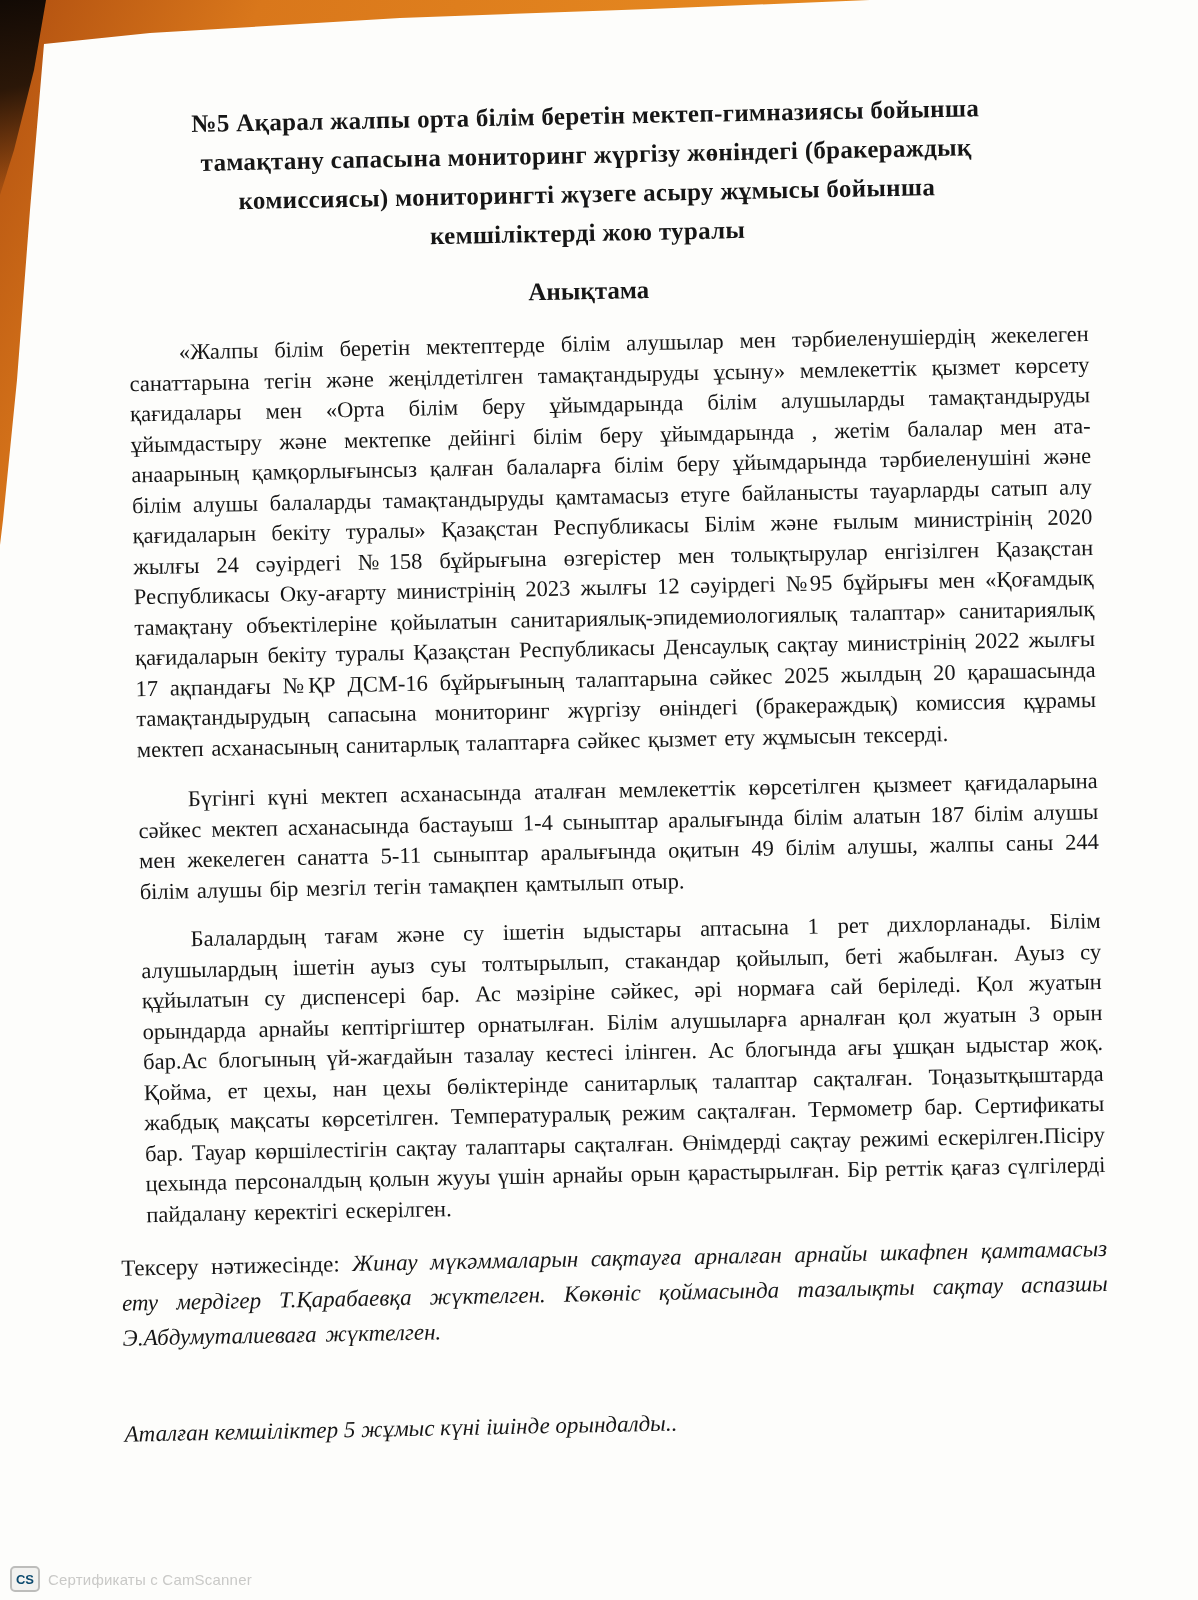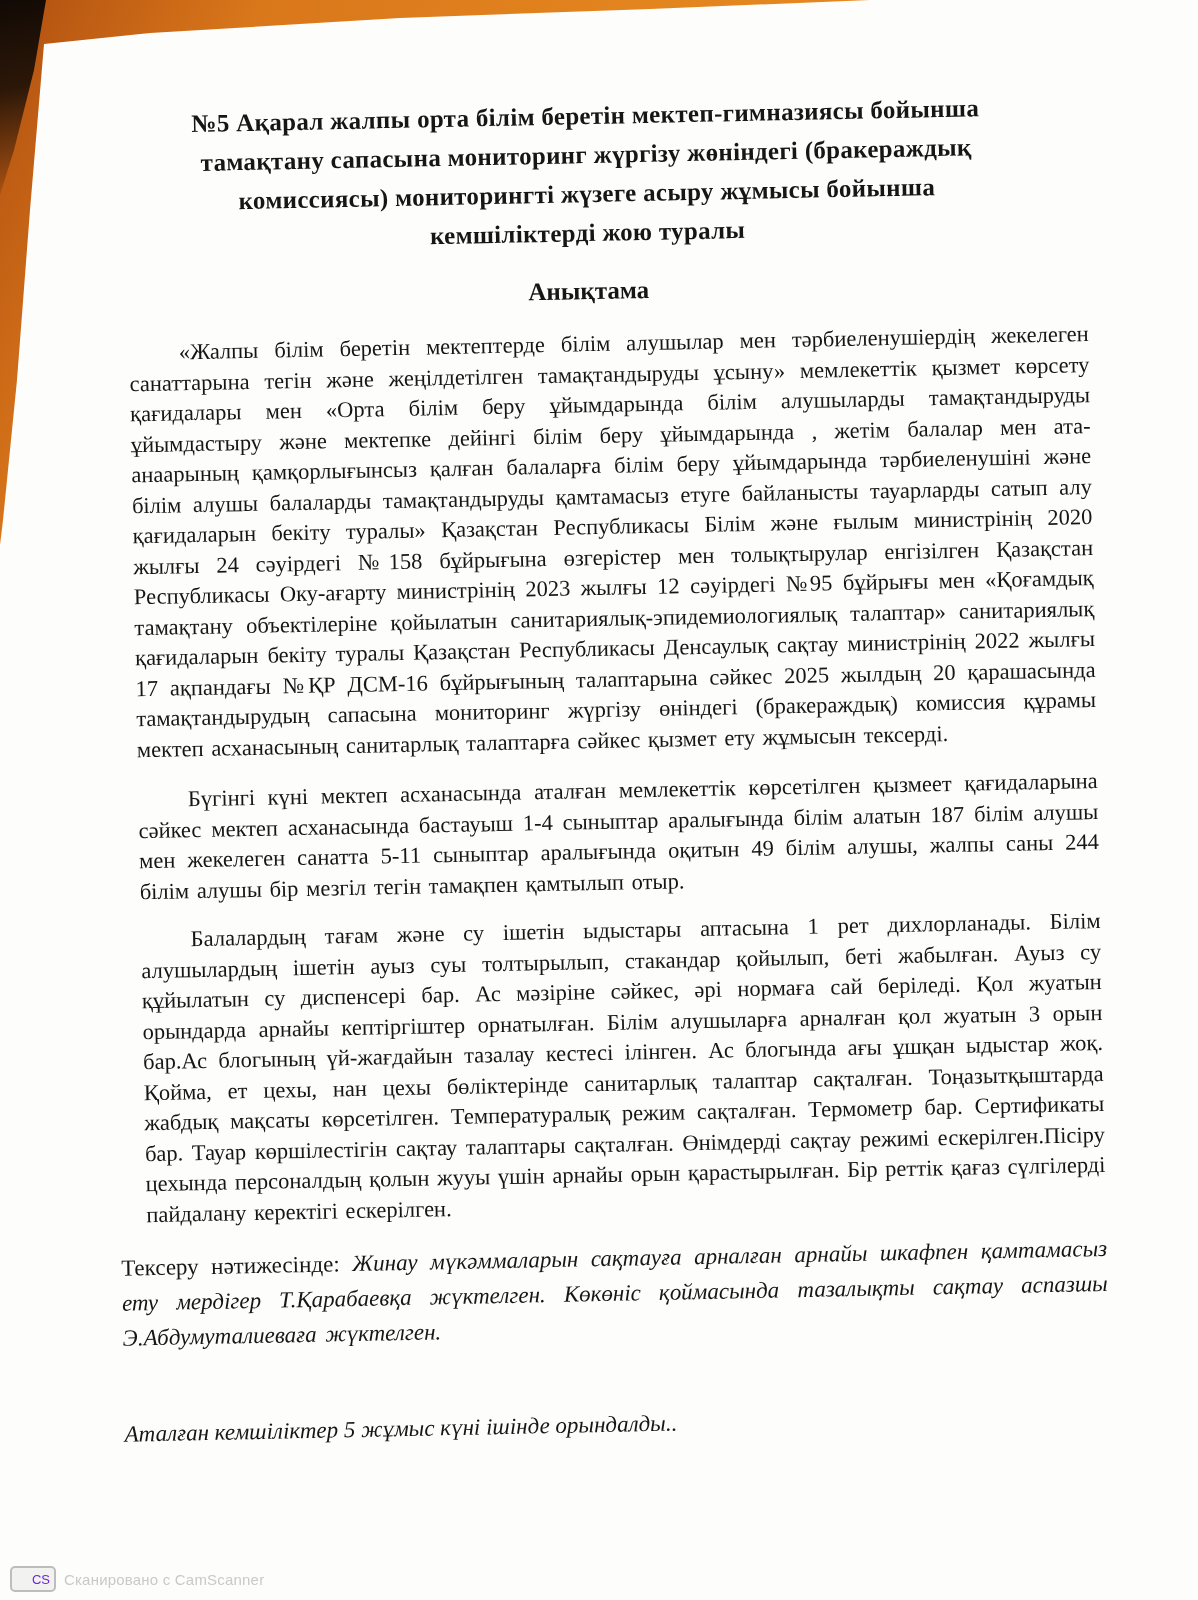--- a/index.html
+++ b/index.html
@@ -77,9 +77,8 @@
     width: 26px; height: 22px;
     border: 2px solid #bdbdbb; border-radius: 5px;
     font-family: "Liberation Sans", sans-serif;
-    font-weight: normal; font-size: 13px; color: #6d28d9;
+    font-weight: bold; font-size: 13px; color: #0c4a6e;
     background: #f2f2f0;
-    padding-left: 16px;
   }
   .watermark-text {
     font-family: "Liberation Sans", sans-serif;

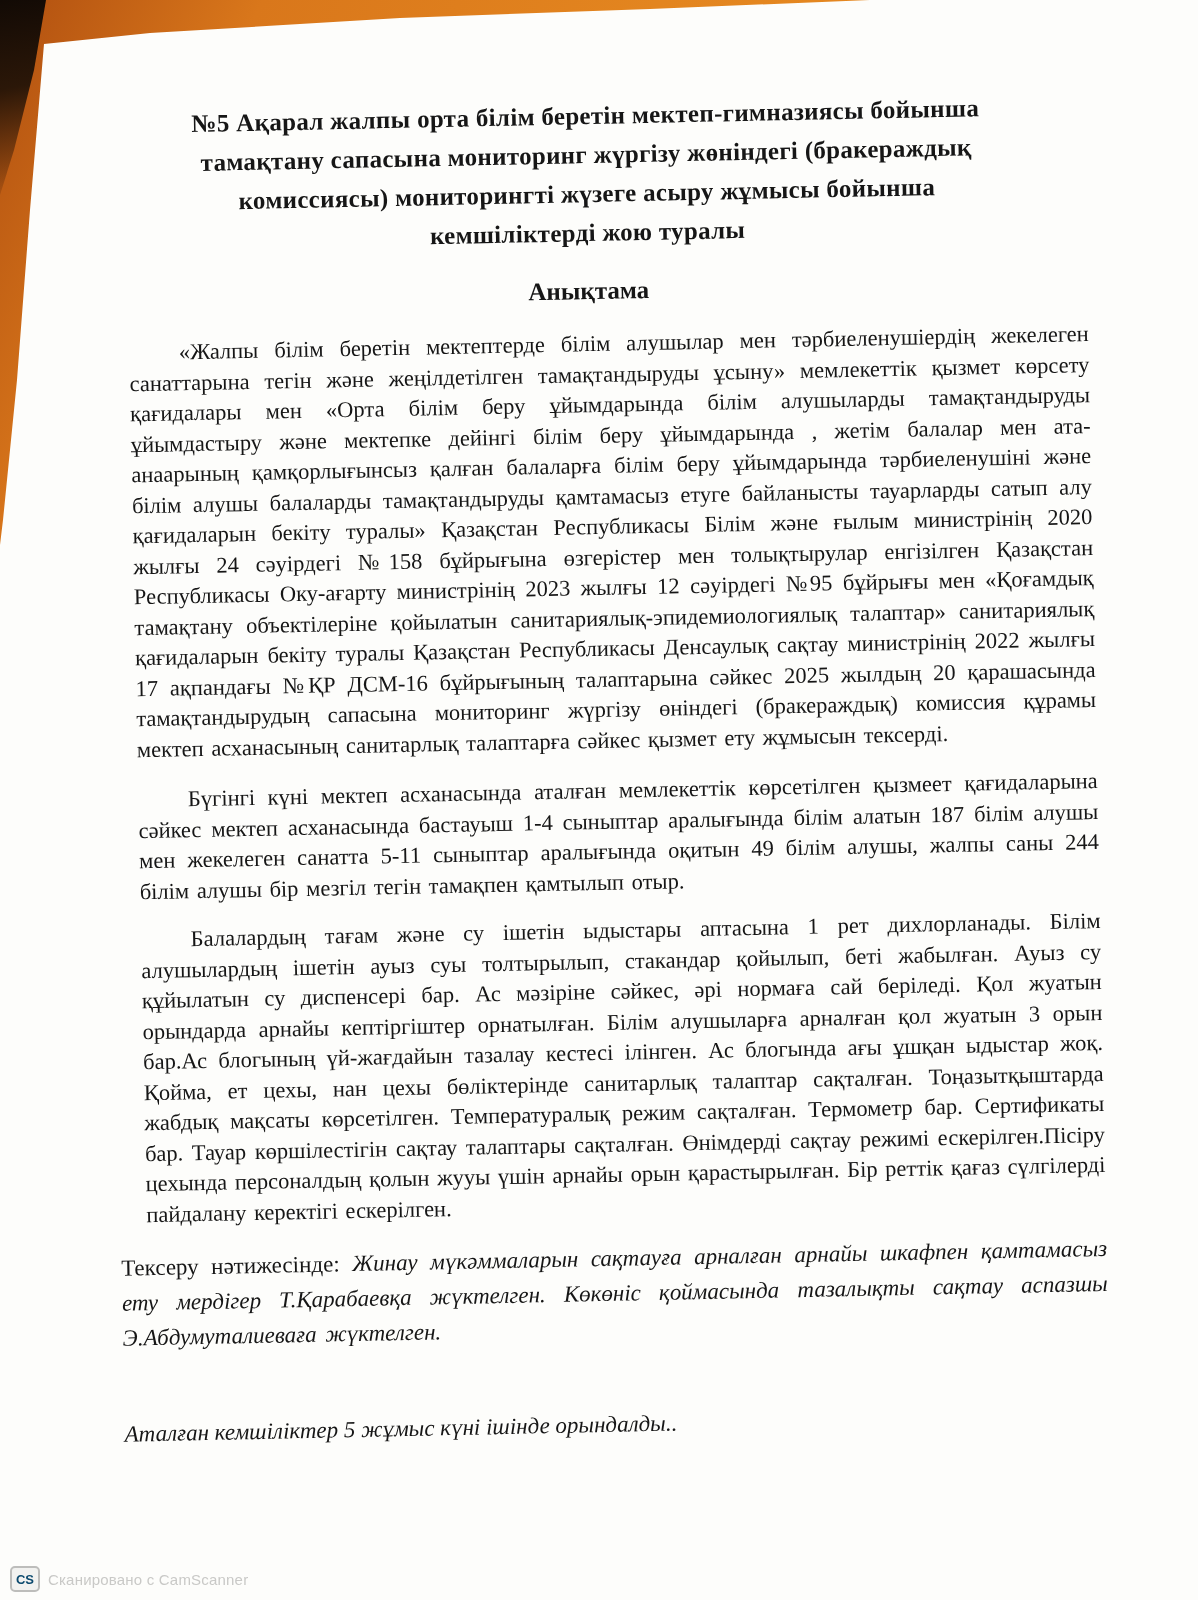--- a/index.html
+++ b/index.html
@@ -121,7 +121,7 @@
 
   <div class="watermark">
     <span class="cs-badge">CS</span>
-    <span class="watermark-text">Сканировано с CamScanner</span>
+    <span class="watermark-text">Сертификаты с CamScanner</span>
   </div>
 
 </div>

